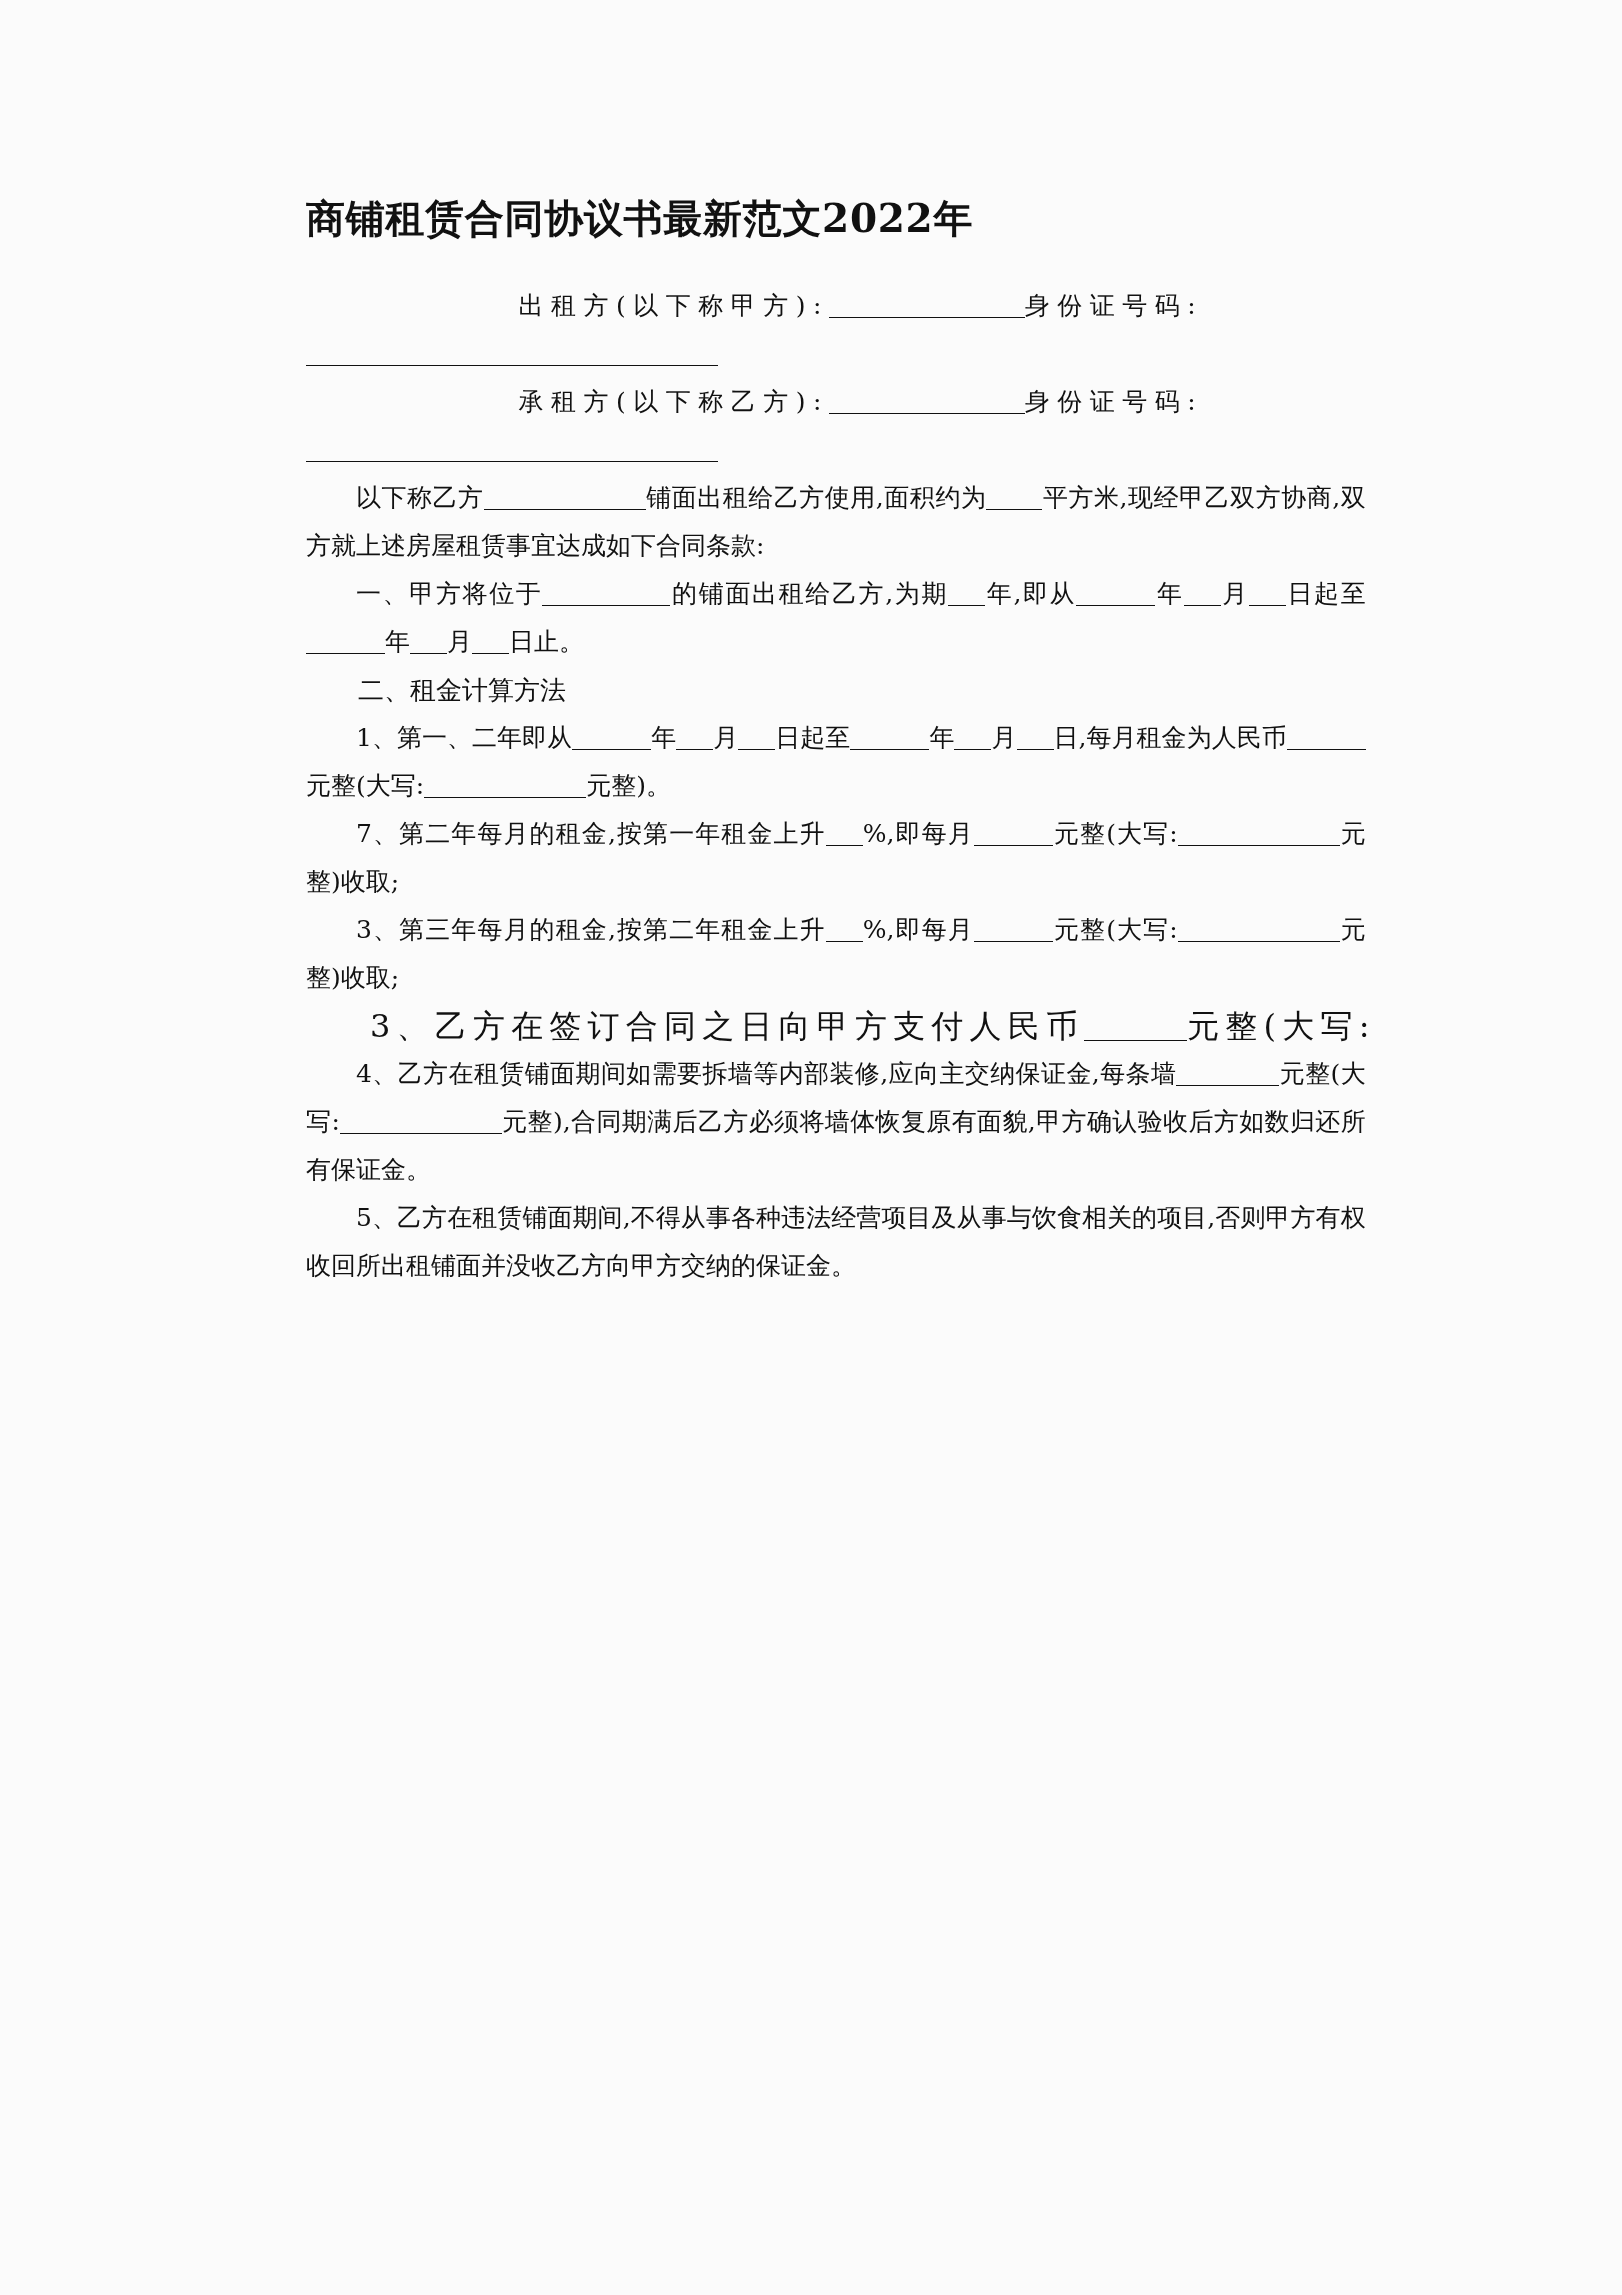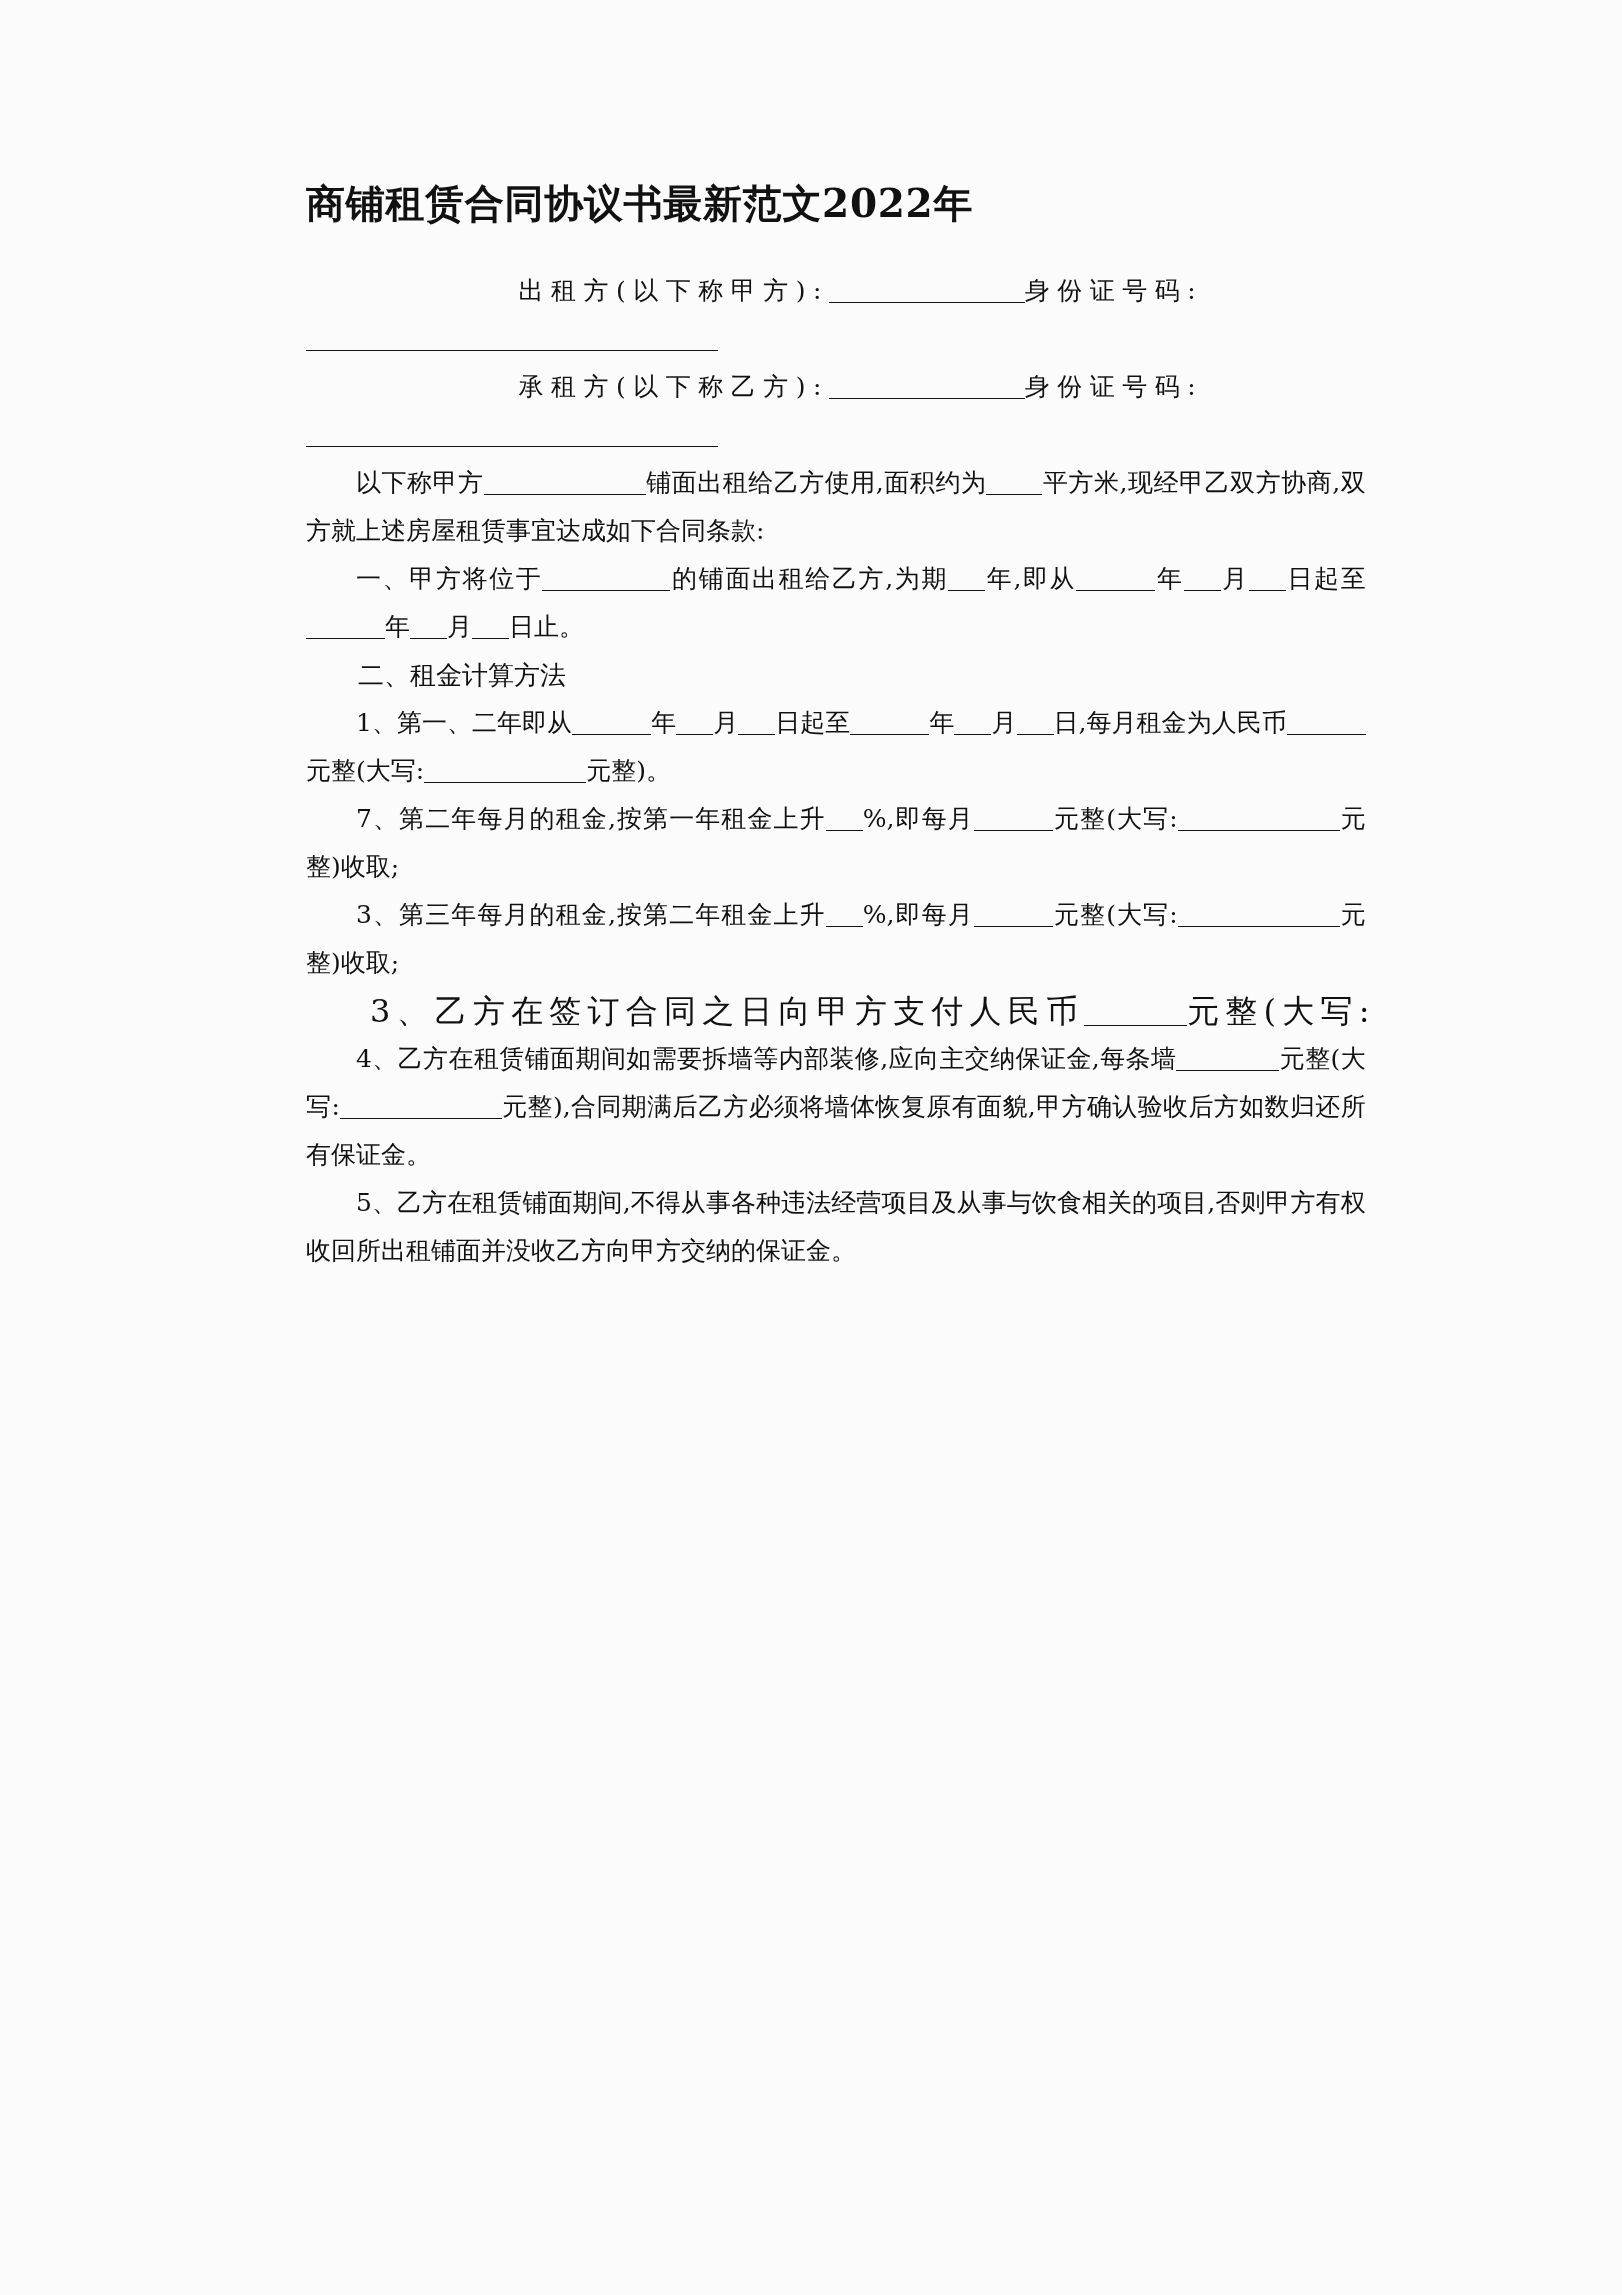--- a/index.html
+++ b/index.html
@@ -20,7 +20,7 @@
   .content {
     position: absolute;
     left: 255px;
-    top: 1px;
+    top: 16px;
     width: 1112px;
   }
   

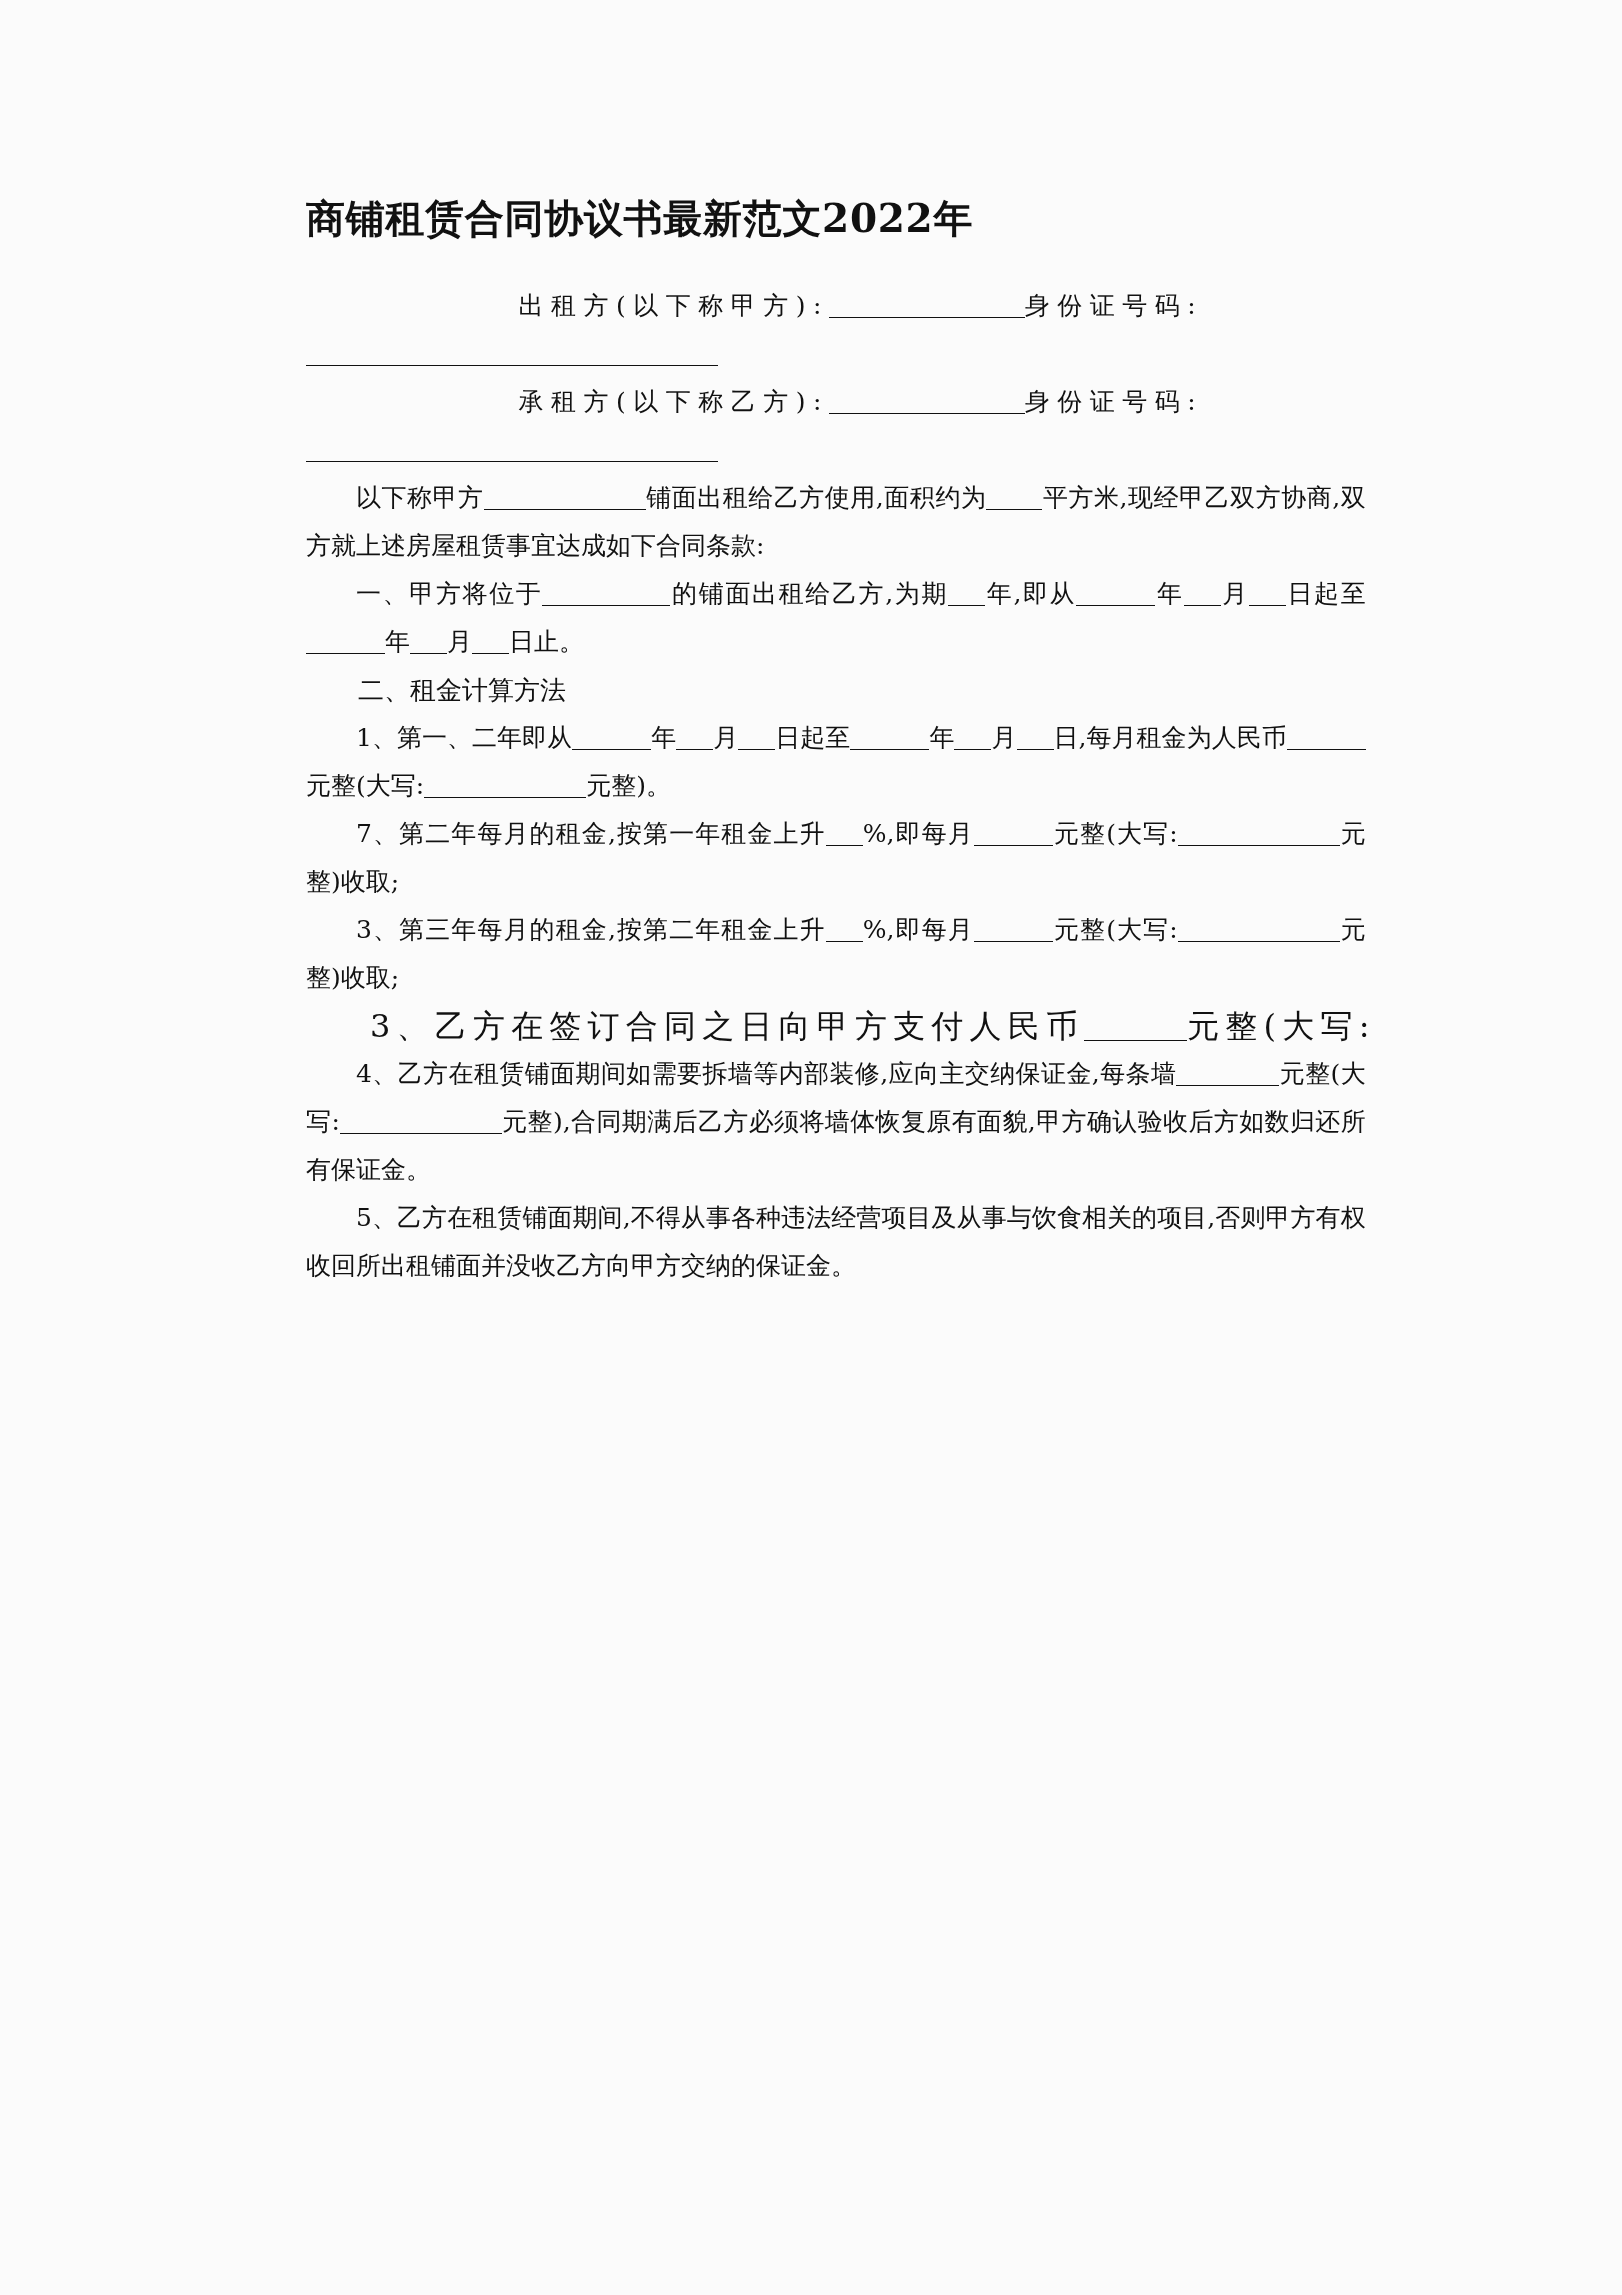--- a/index.html
+++ b/index.html
@@ -130,7 +130,7 @@
       <p class="tracked"><span>承租方(以下称乙方):</span><span class="blank b-w" style="width:196px"></span><span>身份证号码:</span></p>
       <p class="rule-line"><span class="blank b-w"></span></p>
 
-      <p class="para"><span>以下称甲方</span><span class="blank b-xxl"></span><span>铺面出租给乙方使用,面积约为</span><span class="blank b-s"></span><span>平方米,现经甲乙双方协商,双方就上述房屋租赁事宜达成如下合同条款:</span></p>
+      <p class="para"><span>以下称乙方</span><span class="blank b-xxl"></span><span>铺面出租给乙方使用,面积约为</span><span class="blank b-s"></span><span>平方米,现经甲乙双方协商,双方就上述房屋租赁事宜达成如下合同条款:</span></p>
 
       <p class="para"><span>一、甲方将位于</span><span class="blank b-xl"></span><span>的铺面出租给乙方,为期</span><span class="blank b-xs"></span><span>年,即从</span><span class="blank b-m"></span><span>年</span><span class="blank b-xs"></span><span>月</span><span class="blank b-xs"></span><span>日起至</span><span class="blank b-m"></span><span>年</span><span class="blank b-xs"></span><span>月</span><span class="blank b-xs"></span><span>日止。</span></p>
 

